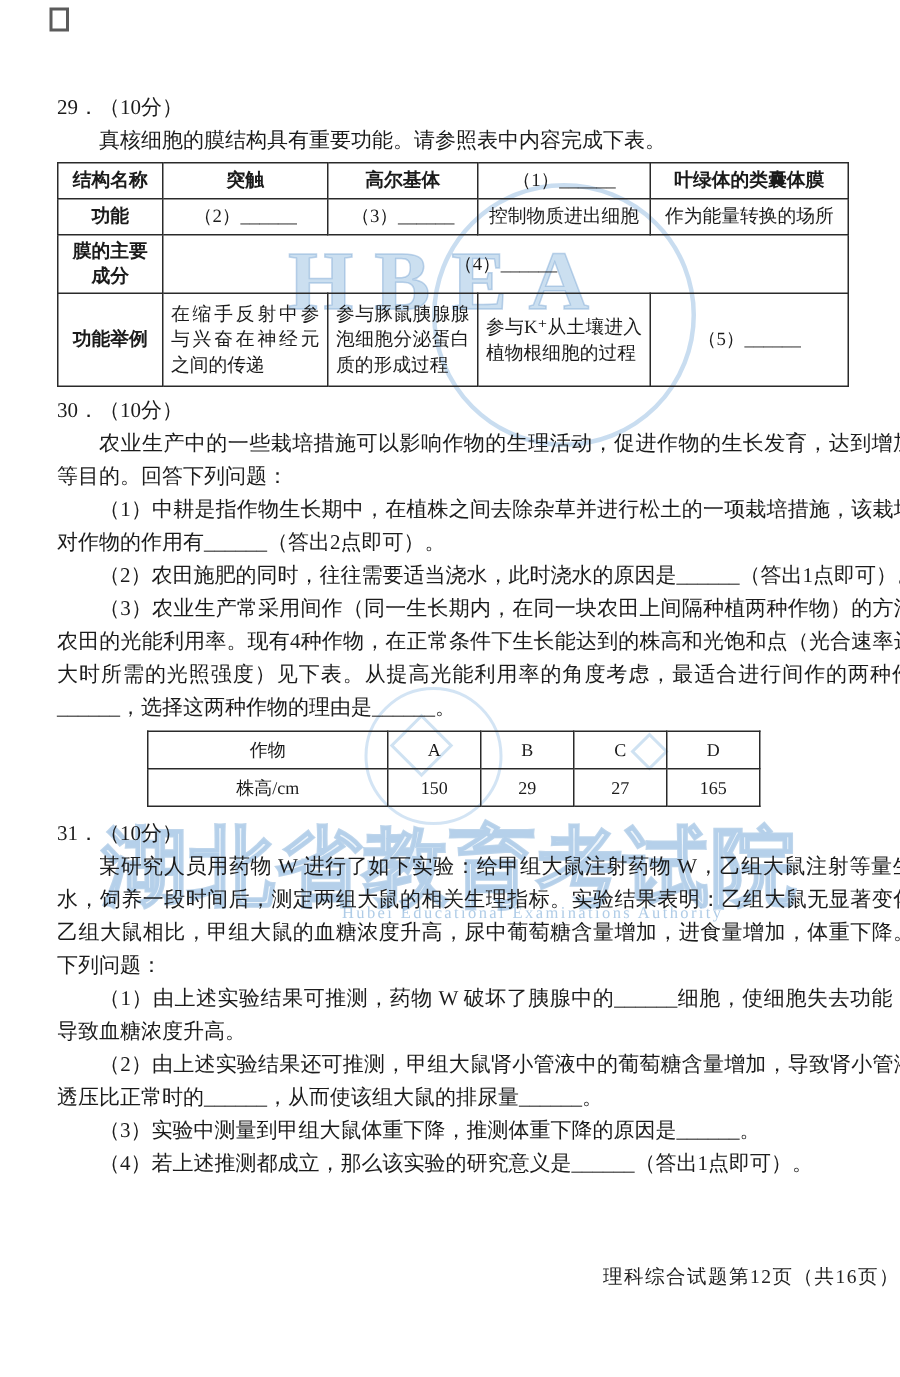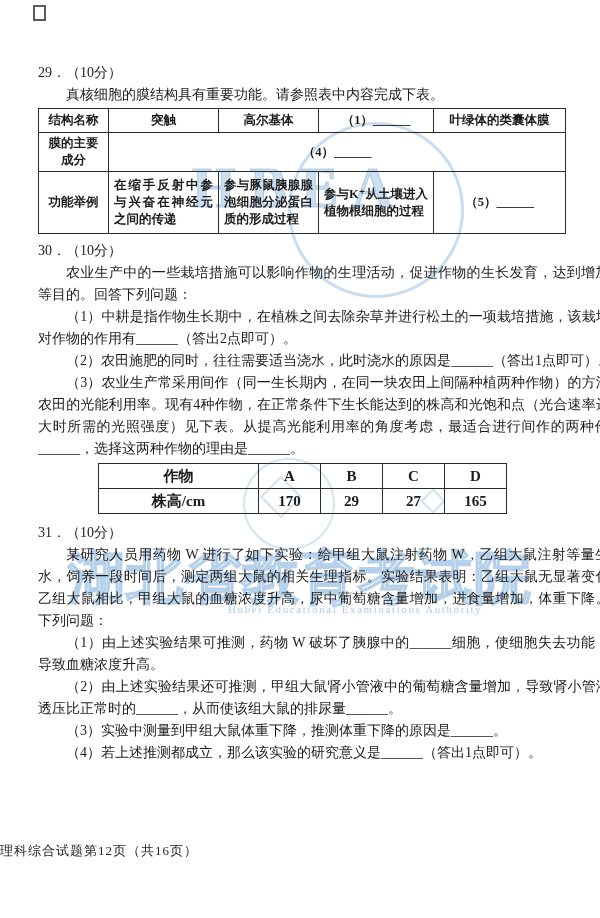--- a/index.html
+++ b/index.html
@@ -34,7 +34,7 @@
   .para{margin:0;text-indent:2em;}
 
   table{border-collapse:collapse;table-layout:fixed;}
-  th,td{border:1px solid #2a2a2a;vertical-align:middle;text-align:center;font-weight:bold;}
+  th,td{border:1px solid #2a2a2a;vertical-align:middle;text-align:center;font-weight:normal;}
 
   .t1{width:527px;margin:2px 0 6px;font-size:12.5px;line-height:17px;padding-left:48px;}
   .t1 th,.t1 td{padding:2px 4px;}

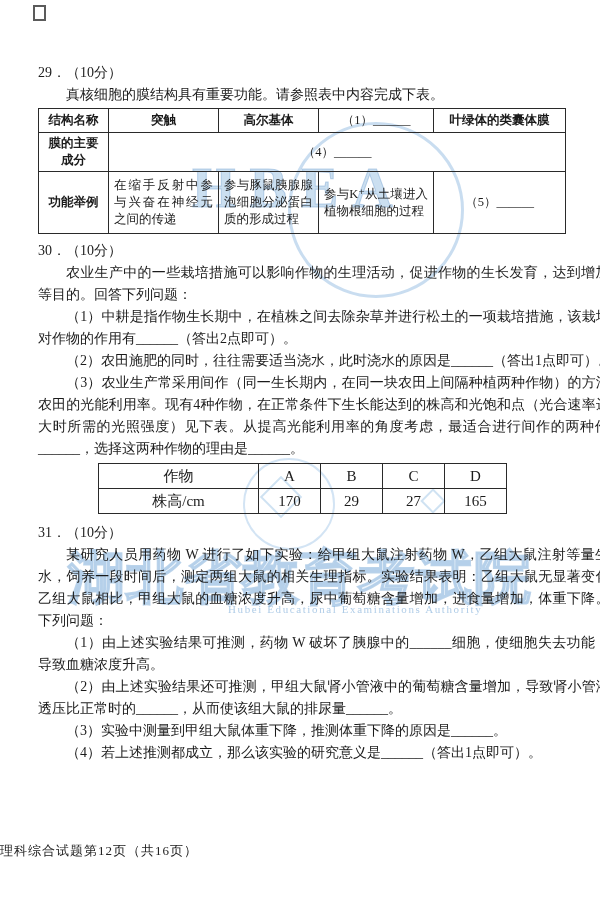--- a/index.html
+++ b/index.html
@@ -90,6 +90,13 @@
             <th>（1）______</th>
             <th class="hd">叶绿体的类囊体膜</th>
           </tr>
+          <tr class="r2">
+            <th class="hd">功能</th>
+            <td>（2）______</td>
+            <td>（3）______</td>
+            <td>控制物质进出细胞</td>
+            <td>作为能量转换的场所</td>
+          </tr>
           <tr class="r3">
             <th class="hd">膜的主要成分</th>
             <td colspan="4">（4）______</td>

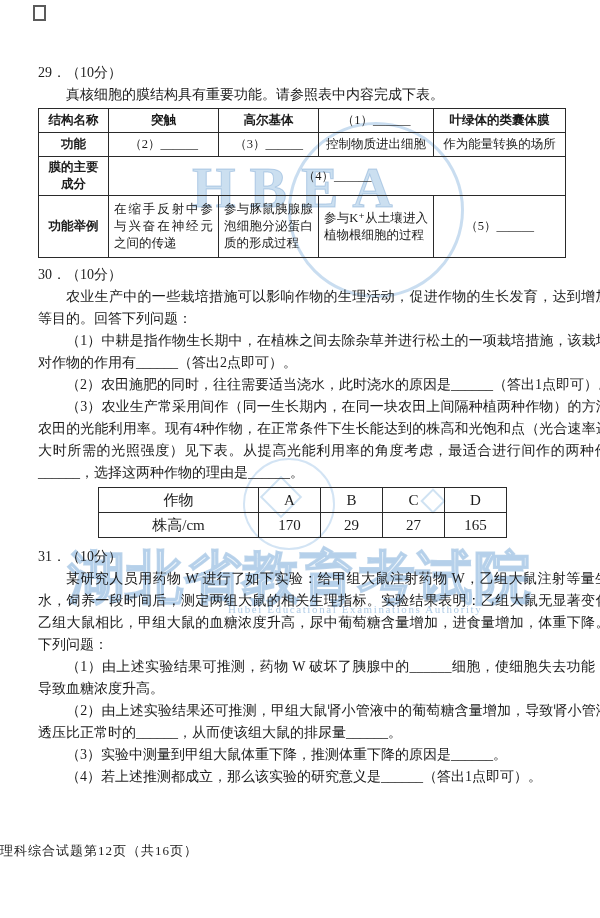--- a/index.html
+++ b/index.html
@@ -45,7 +45,7 @@
   .t1 .r4{height:62px;}
   .t1 td.just{text-align:justify;padding:2px 5px;}
 
-  .t2{width:408px;margin:3px 0 8px 60px;font-size:15px;line-height:18px;}
+  .t2{width:408px;margin:3px 0 8px 60px;font-size:12px;line-height:18px;}
   .t2 th,.t2 td{padding:2px 4px;height:20px;}
 
   .footer{position:absolute;left:0;right:0;bottom:58px;z-index:1;text-align:left;

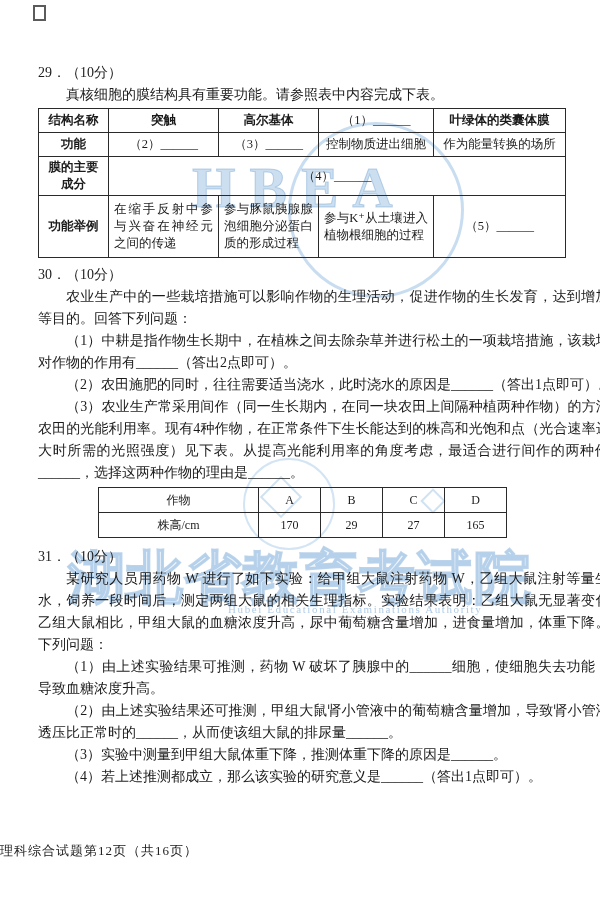--- a/index.html
+++ b/index.html
@@ -137,7 +137,7 @@
           </tr>
           <tr>
             <td>株高/cm</td>
-            <td>170</td>
+            <td>150</td>
             <td>29</td>
             <td>27</td>
             <td>165</td>

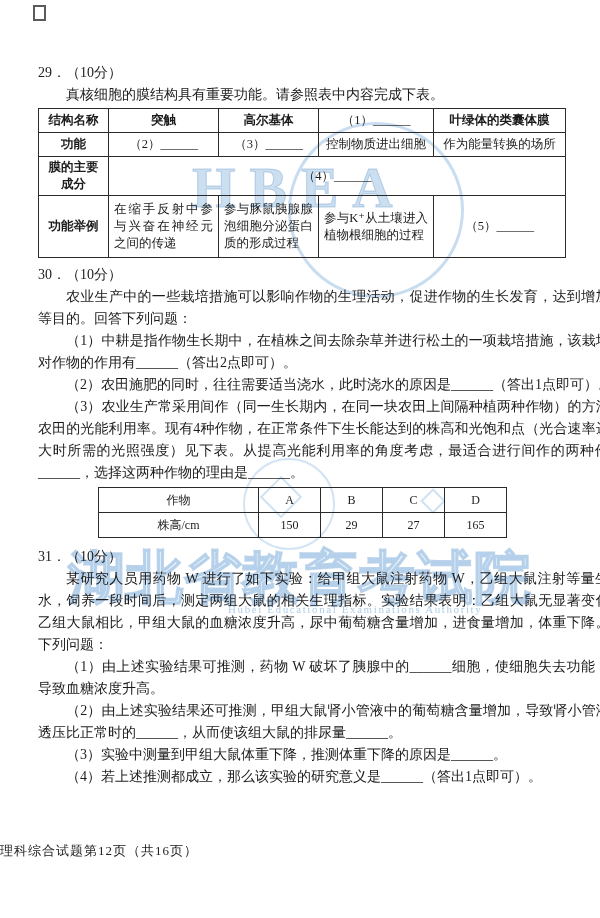--- a/index.html
+++ b/index.html
@@ -48,7 +48,7 @@
   .t2{width:408px;margin:3px 0 8px 60px;font-size:12px;line-height:18px;}
   .t2 th,.t2 td{padding:2px 4px;height:20px;}
 
-  .footer{position:absolute;left:0;right:0;bottom:58px;z-index:1;text-align:left;
+  .footer{position:absolute;left:0;right:0;bottom:58px;z-index:1;text-align:right;
           font-size:13px;letter-spacing:1px;color:#222;}
 </style>
 </head>

